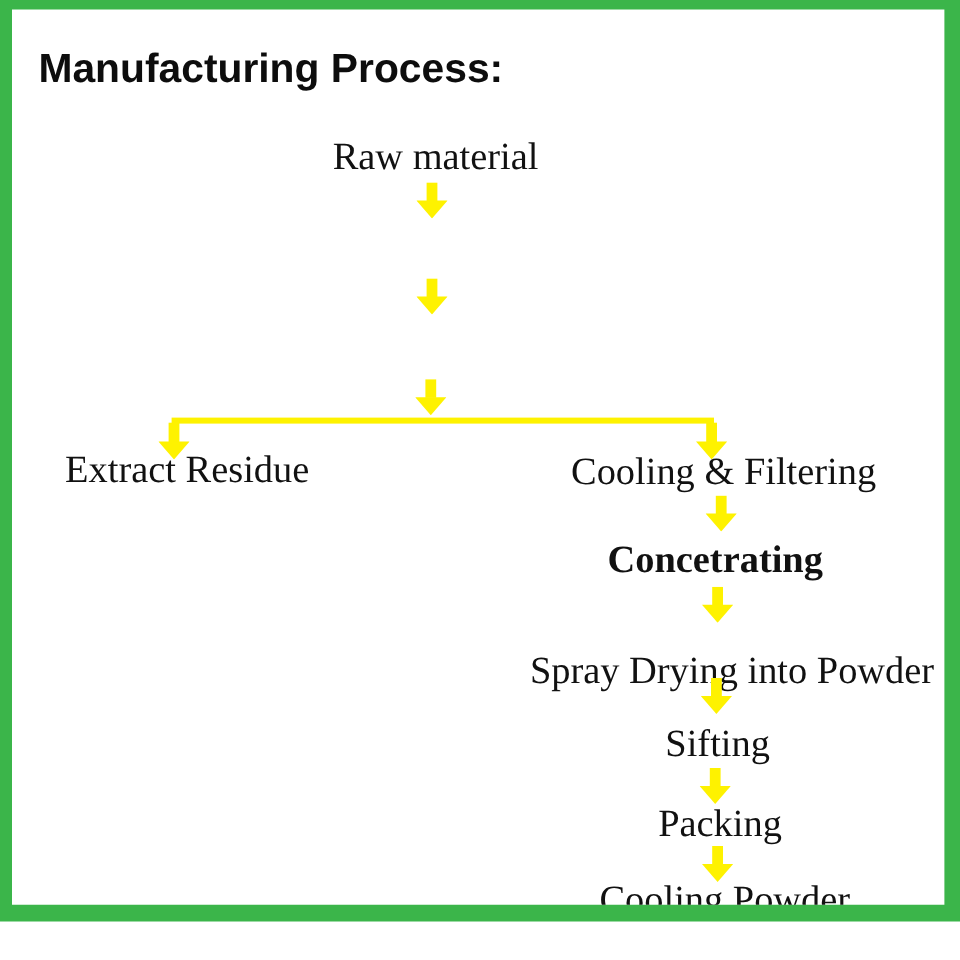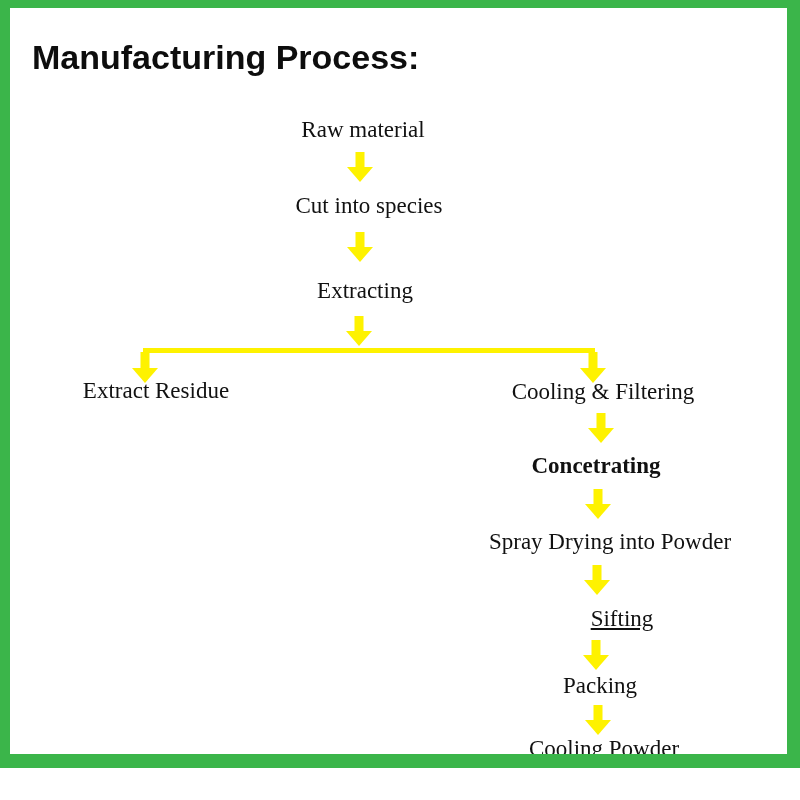--- a/index.html
+++ b/index.html
@@ -39,7 +39,7 @@
   .node {
     position: absolute;
     transform: translateX(-50%);
-    font-size: 23px;
+    font-size: 32px;
     line-height: 36px;
     white-space: nowrap;
     color: var(--ink);

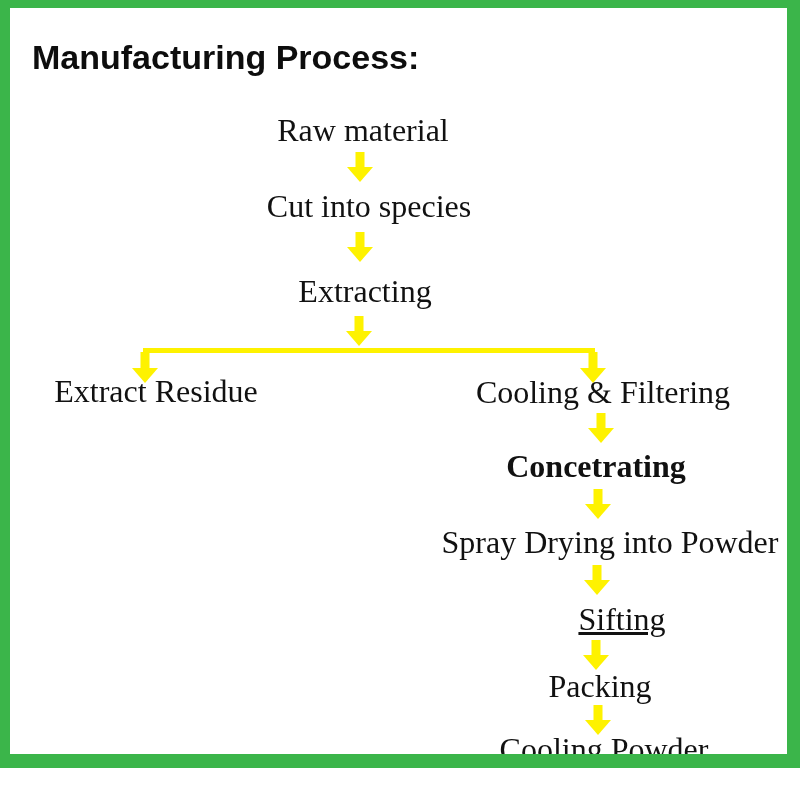--- a/index.html
+++ b/index.html
@@ -95,7 +95,6 @@
       </svg>
   </span>
 
-  <div class="node n-cut">Cut into species</div>
 
   <span class="arrow a2">
     <svg width="26" height="30" viewBox="0 0 26 30">

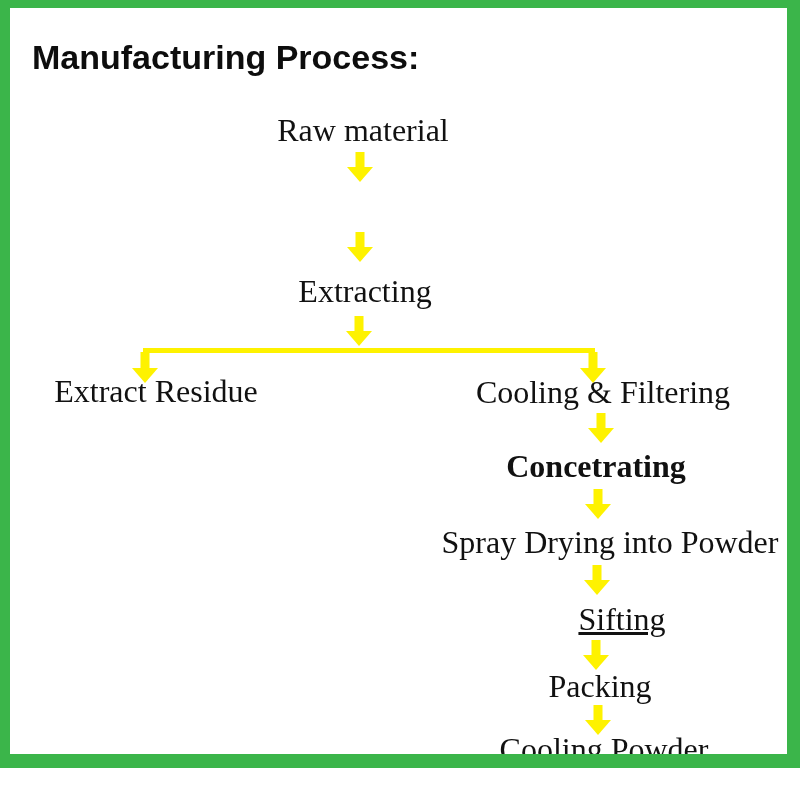--- a/index.html
+++ b/index.html
@@ -103,7 +103,6 @@
       </svg>
   </span>
 
-  <div class="node n-extract">Extracting</div>
 
   <span class="arrow a3">
     <svg width="26" height="30" viewBox="0 0 26 30">

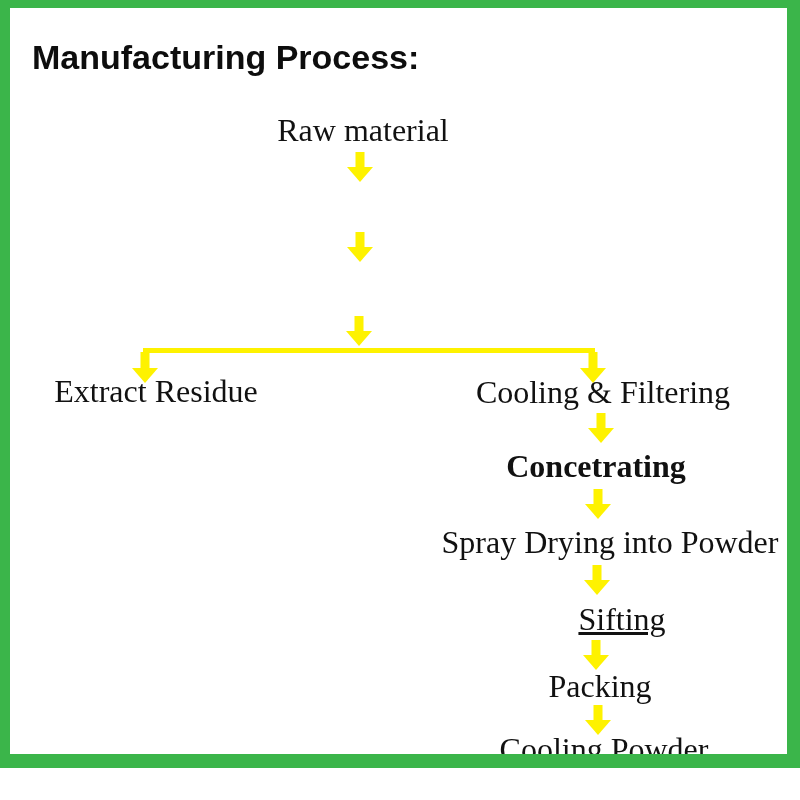--- a/index.html
+++ b/index.html
@@ -51,7 +51,7 @@
   .n-residue  { left: 146px; top: 365px; }
   .n-cooling  { left: 593px; top: 366px; }
   .n-concetr  { left: 586px; top: 440px; font-weight: bold; }
-  .n-spray    { left: 600px; top: 516px; }
+  .n-spray    { left: 600px; top: 532px; }
   .n-sifting  { left: 612px; top: 593px; text-decoration: underline; }
   .n-packing  { left: 590px; top: 660px; font-family: Liberation Serif, serif; }
   .n-powder   { left: 594px; top: 723px; }

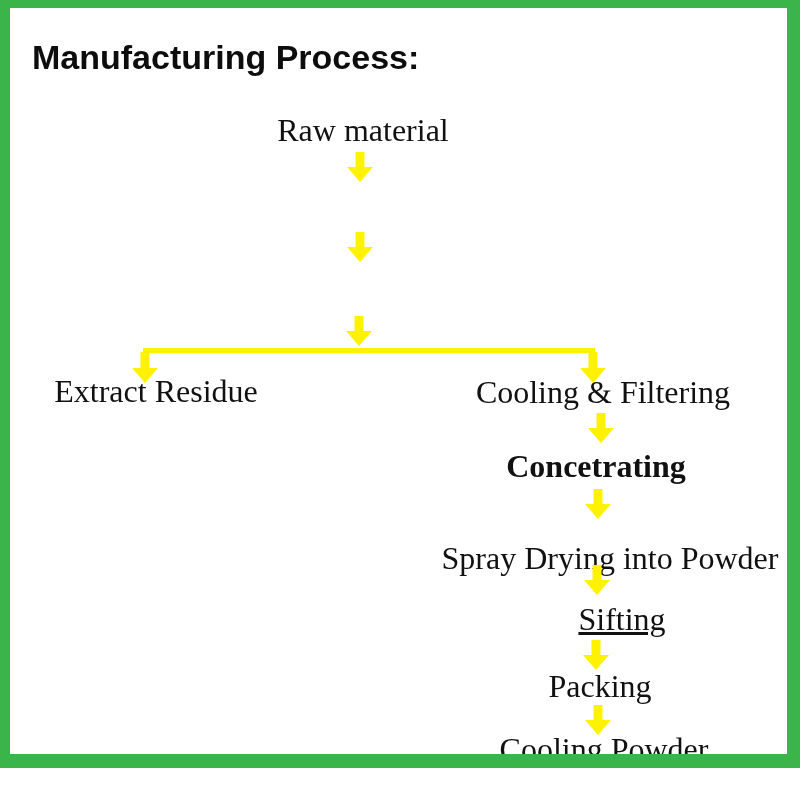--- a/index.html
+++ b/index.html
@@ -52,7 +52,7 @@
   .n-cooling  { left: 593px; top: 366px; }
   .n-concetr  { left: 586px; top: 440px; font-weight: bold; }
   .n-spray    { left: 600px; top: 532px; }
-  .n-sifting  { left: 612px; top: 593px; text-decoration: underline; }
+  .n-sifting  { left: 588px; top: 593px; }
   .n-packing  { left: 590px; top: 660px; font-family: Liberation Serif, serif; }
   .n-powder   { left: 594px; top: 723px; }
 

